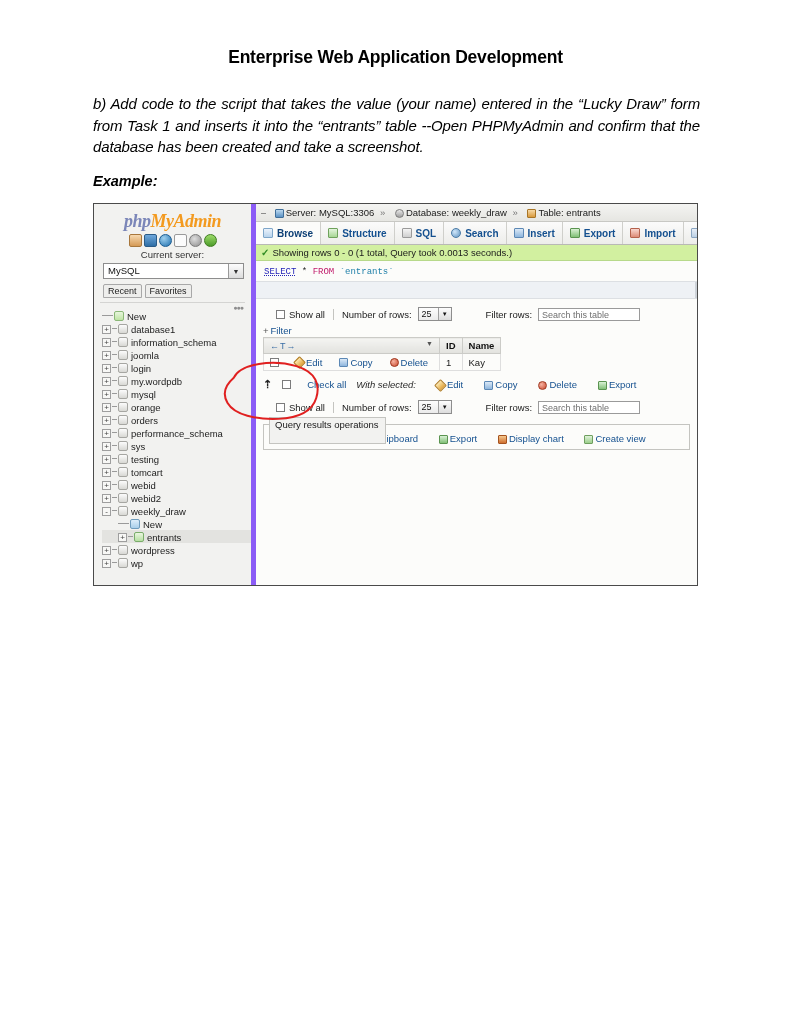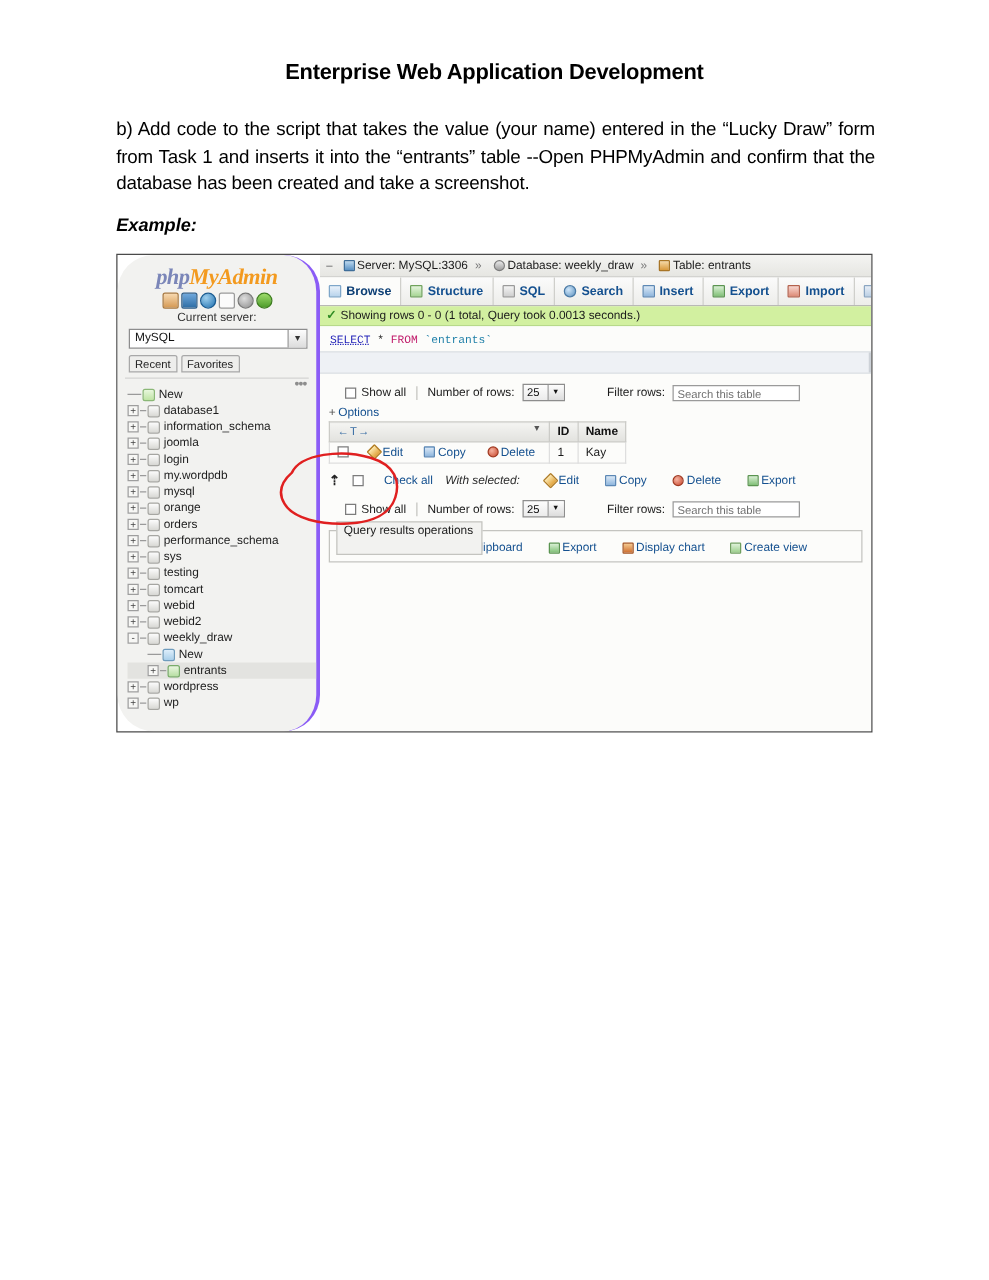--- a/index.html
+++ b/index.html
@@ -36,6 +36,7 @@
     color: #000;
     text-align: justify;
     letter-spacing: -0.15px;
+    font-style: italic;
   }
   .doc-example {
     position: absolute;

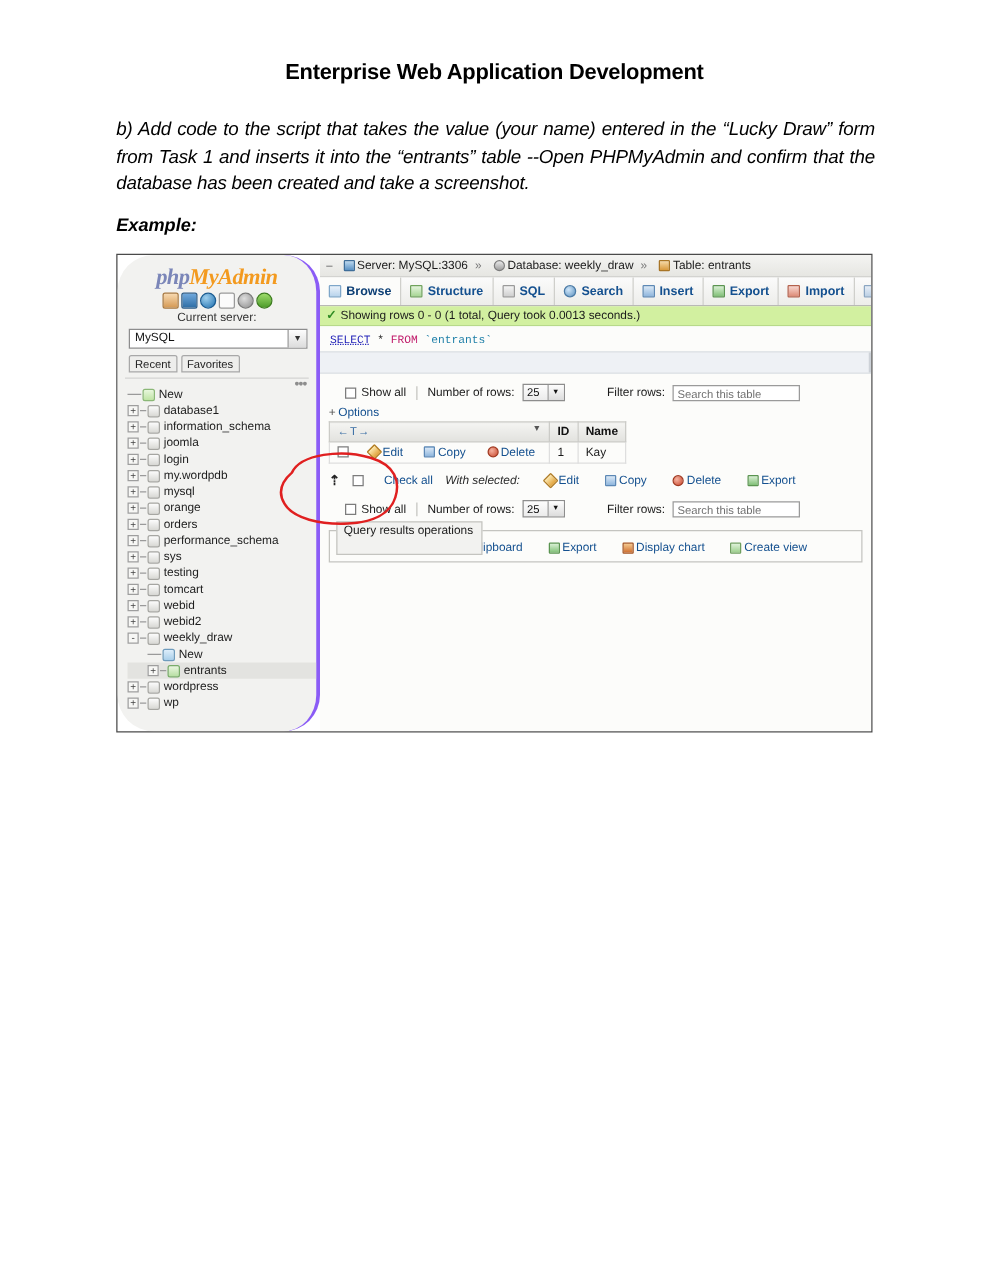--- a/index.html
+++ b/index.html
@@ -68,10 +68,9 @@
     width: 162px;
     height: 100%;
     background: #f2f2f0;
-    border-right: 3px solid #8b5cf6;
+    border-right: 5px solid #8b5cf6;
     box-sizing: border-box;
     overflow: hidden;
-    border-radius: 29px;
   }
   .pma-logo {
     text-align: center;

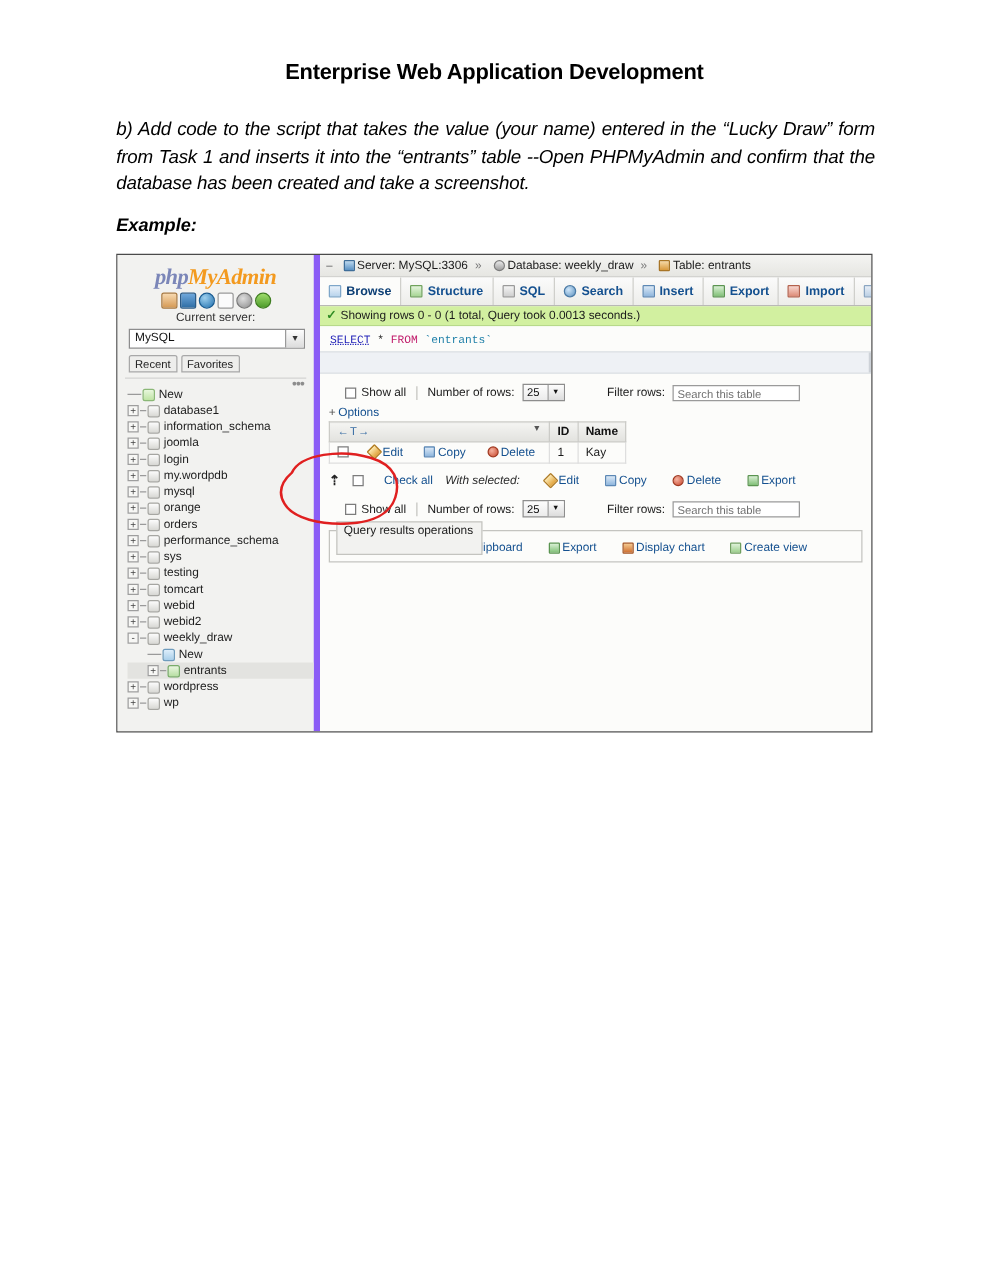--- a/index.html
+++ b/index.html
@@ -640,7 +640,7 @@
       <span class="filter-input">Search this table</span>
     </div>
 
-    <div class="options-line"><span class="plus">+</span><span>Options</span></div>
+    <div class="options-line"><span class="plus">+</span><span>Filter</span></div>
 
     <table class="results">
       <thead>

